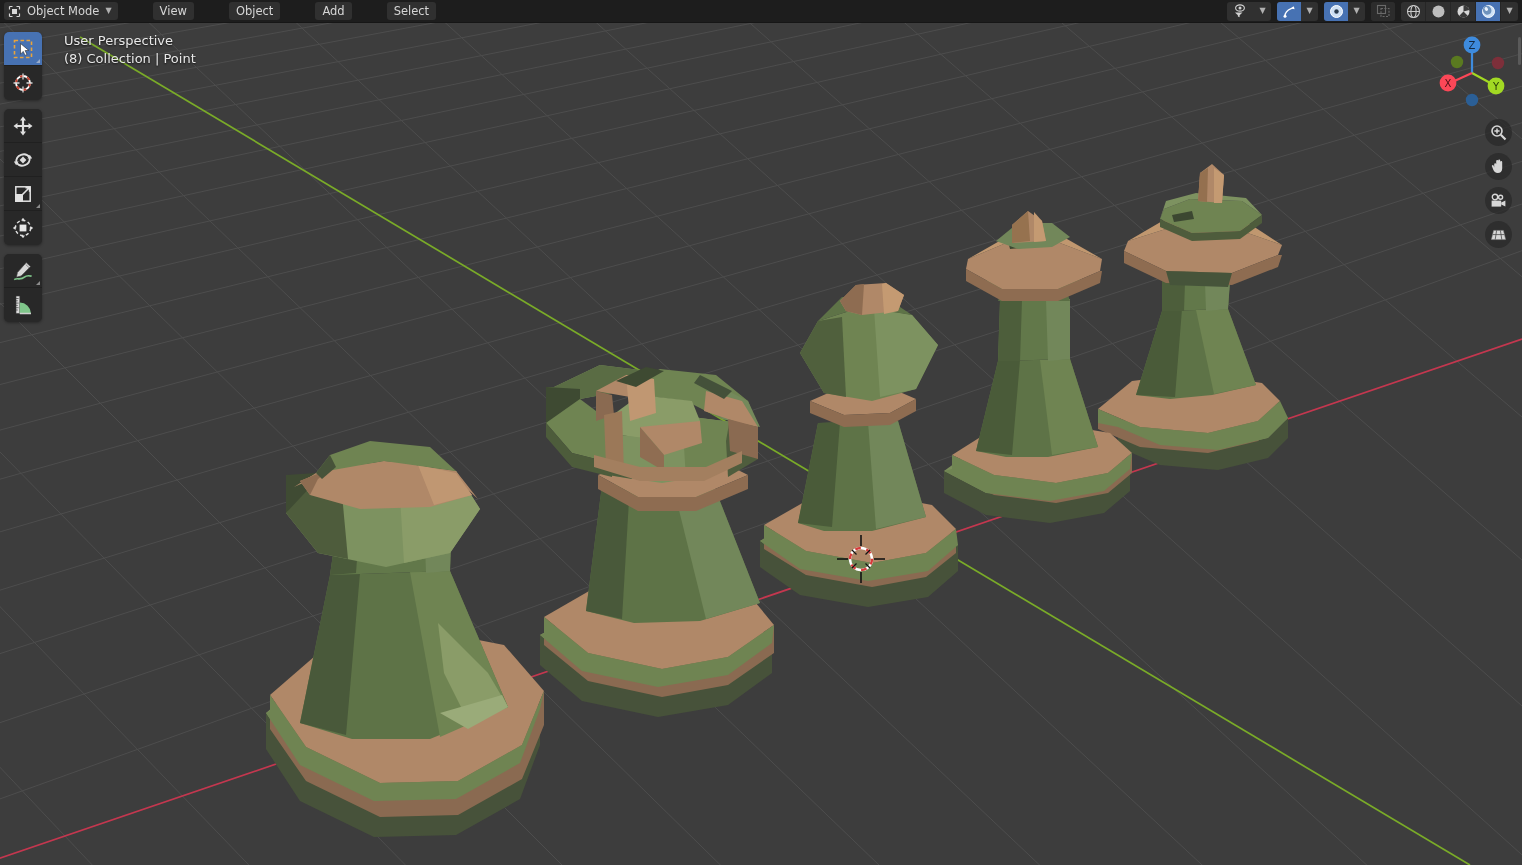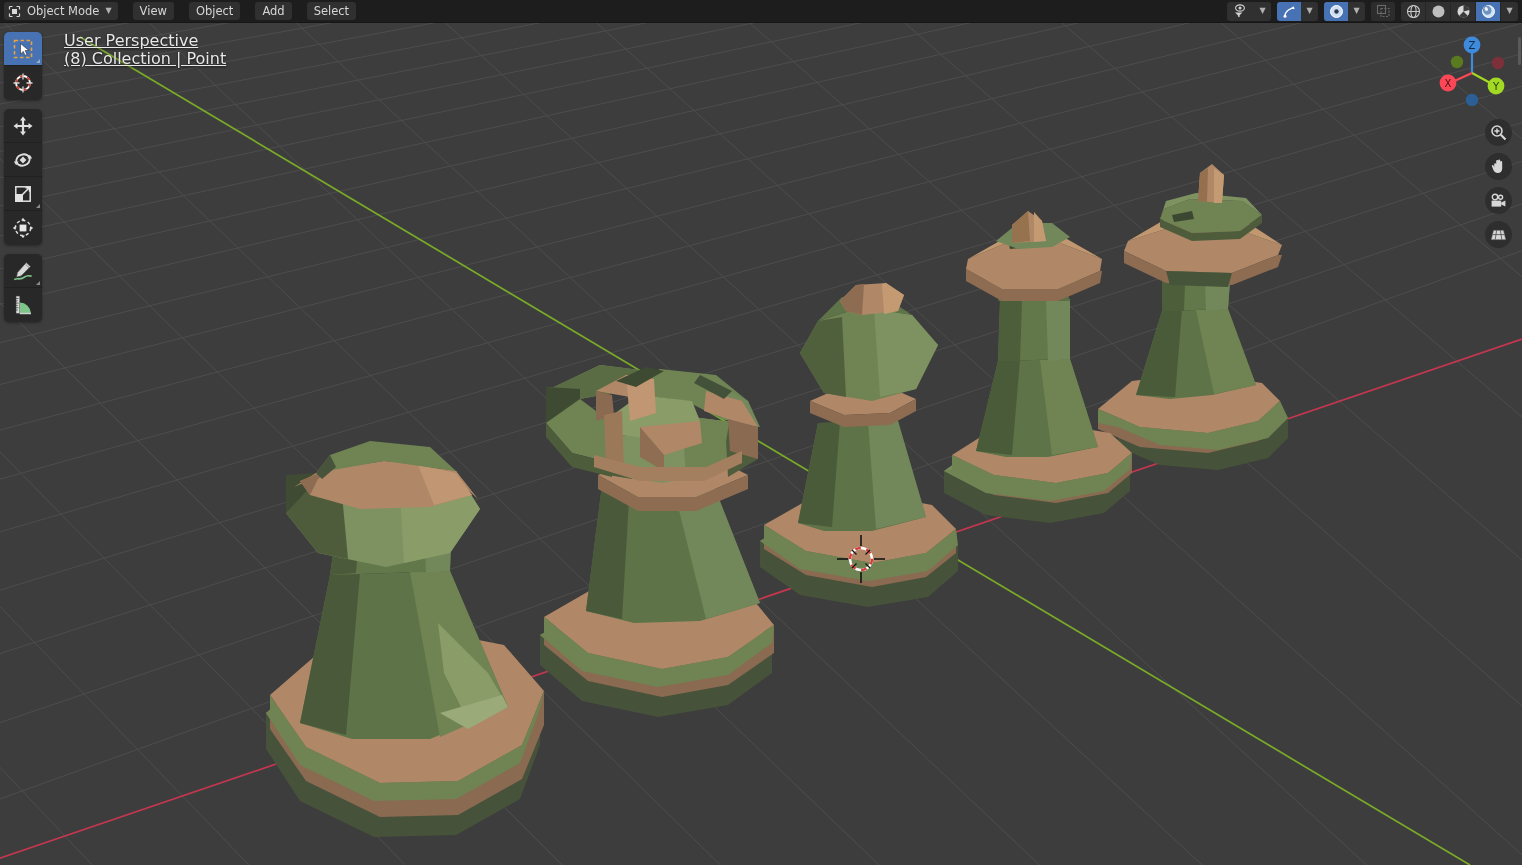--- a/index.html
+++ b/index.html
@@ -18,7 +18,7 @@
     display: flex; align-items: center;
     border-bottom: 1px solid #161616;
   }
-  .hdr-left { display: flex; align-items: center; gap: 7px; padding-left: 4px; }
+  .hdr-left { display: flex; align-items: center; gap: 16px; padding-left: 4px; }
   .hdr-right { margin-left: auto; display: flex; align-items: center; gap: 0px; padding-right: 4px; }
 
   .mode-sel {

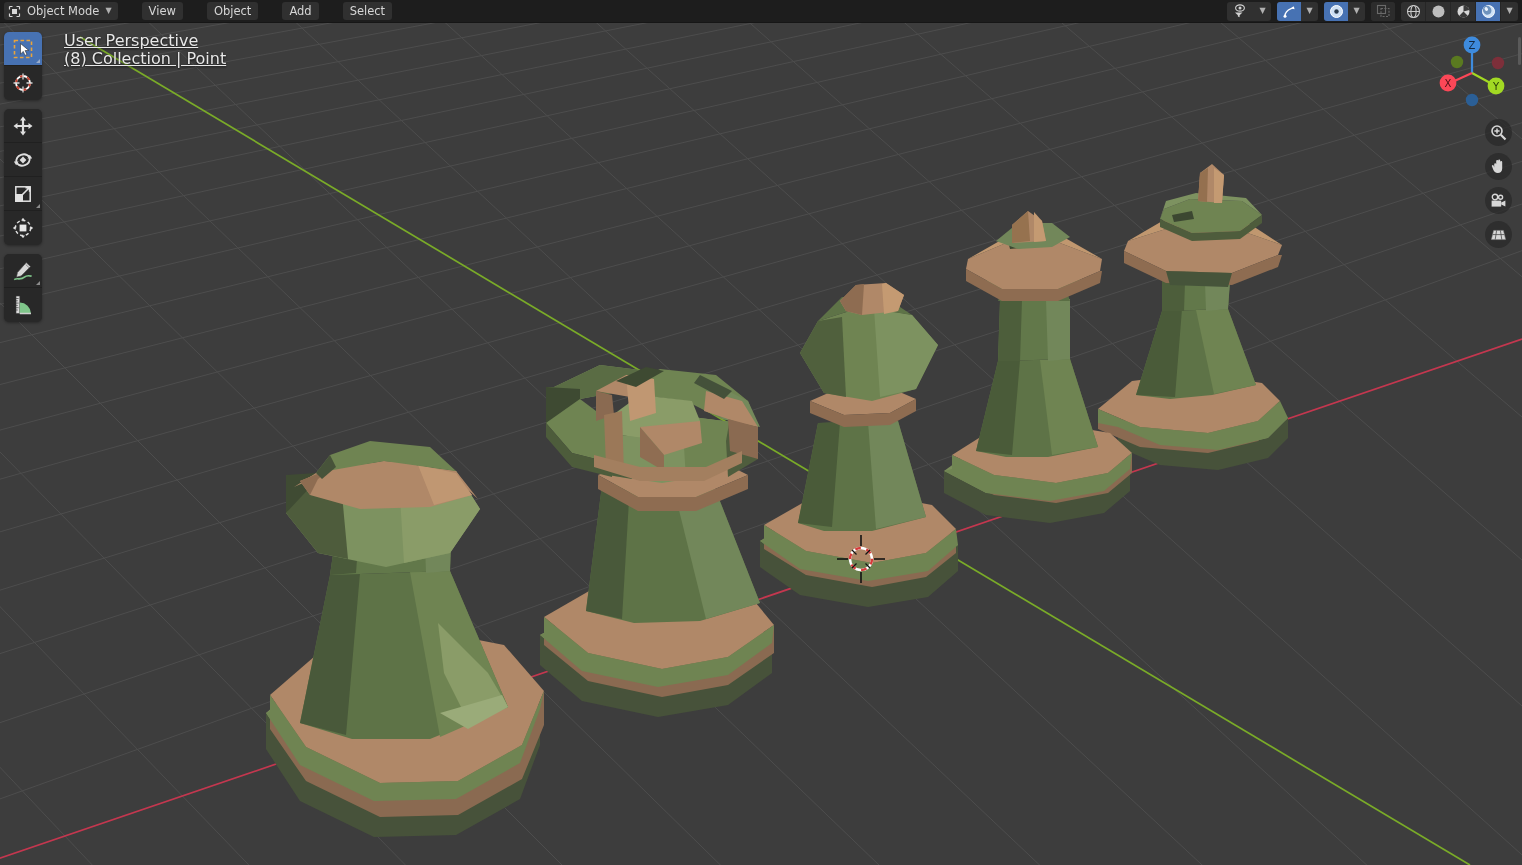--- a/index.html
+++ b/index.html
@@ -36,7 +36,7 @@
     display: flex; align-items: center;
     background: #303030; border-radius: 3px;
     color: #d6d6d6; font-size: 11.5px;
-    cursor: pointer; margin-left: 8px;
+    cursor: pointer; margin-left: 19px;
   }
 
   

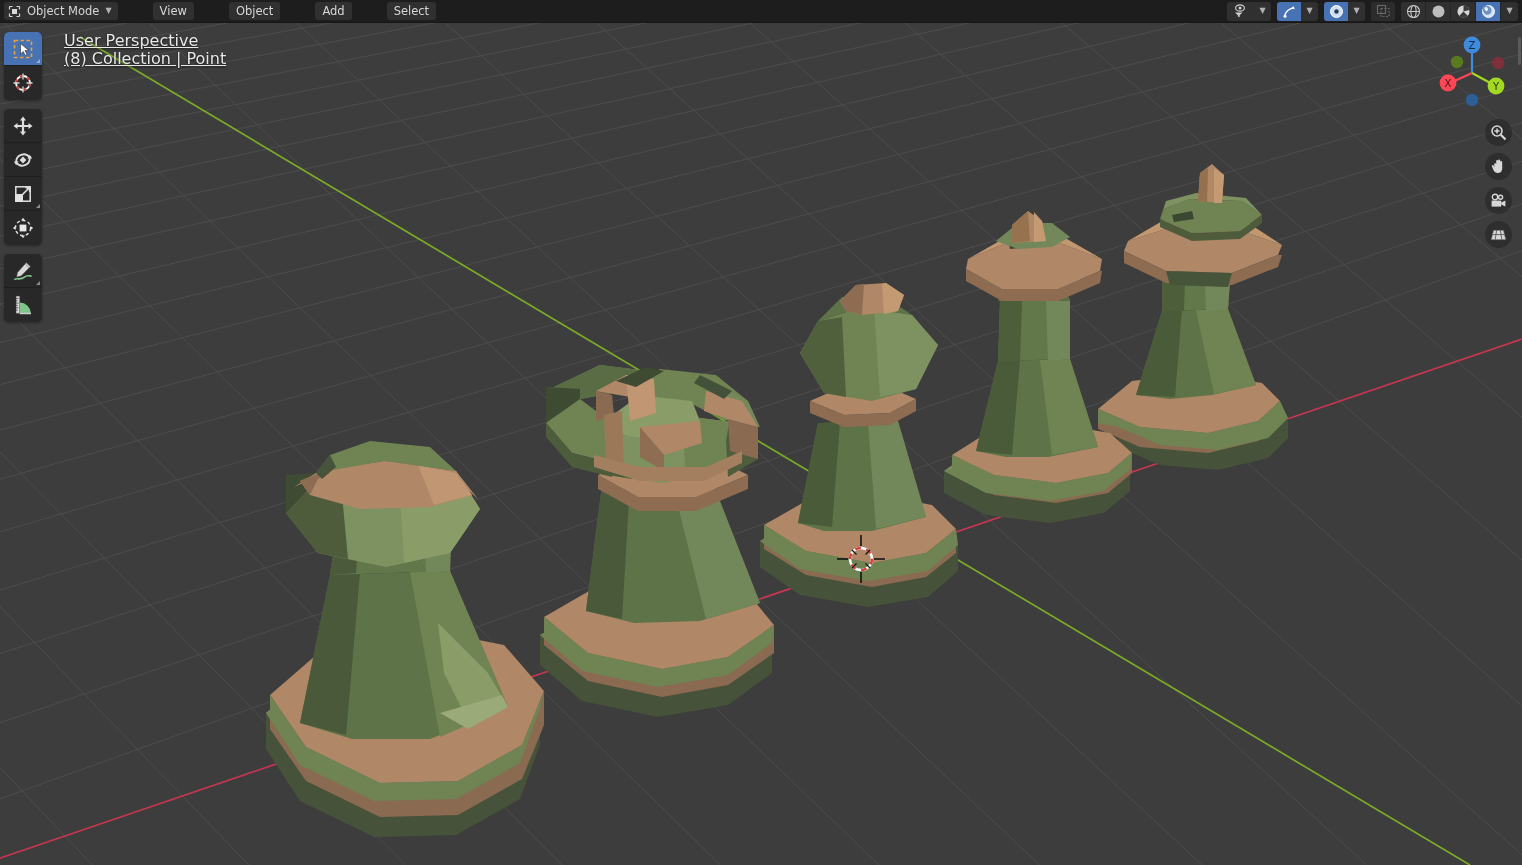--- a/index.html
+++ b/index.html
@@ -69,9 +69,9 @@
   
   #vp-text {
     position: absolute; left: 64px; top: 9px;
-    color: #e8e8e8; font-size: 16px; line-height: 18px;
+    color: #e8e8e8; font-size: 13px; line-height: 18px;
     text-shadow: 0 1px 2px rgba(0,0,0,.75);
-    pointer-events: none; user-select: none; text-decoration: underline;
+    pointer-events: none; user-select: none;
   }
 
   

